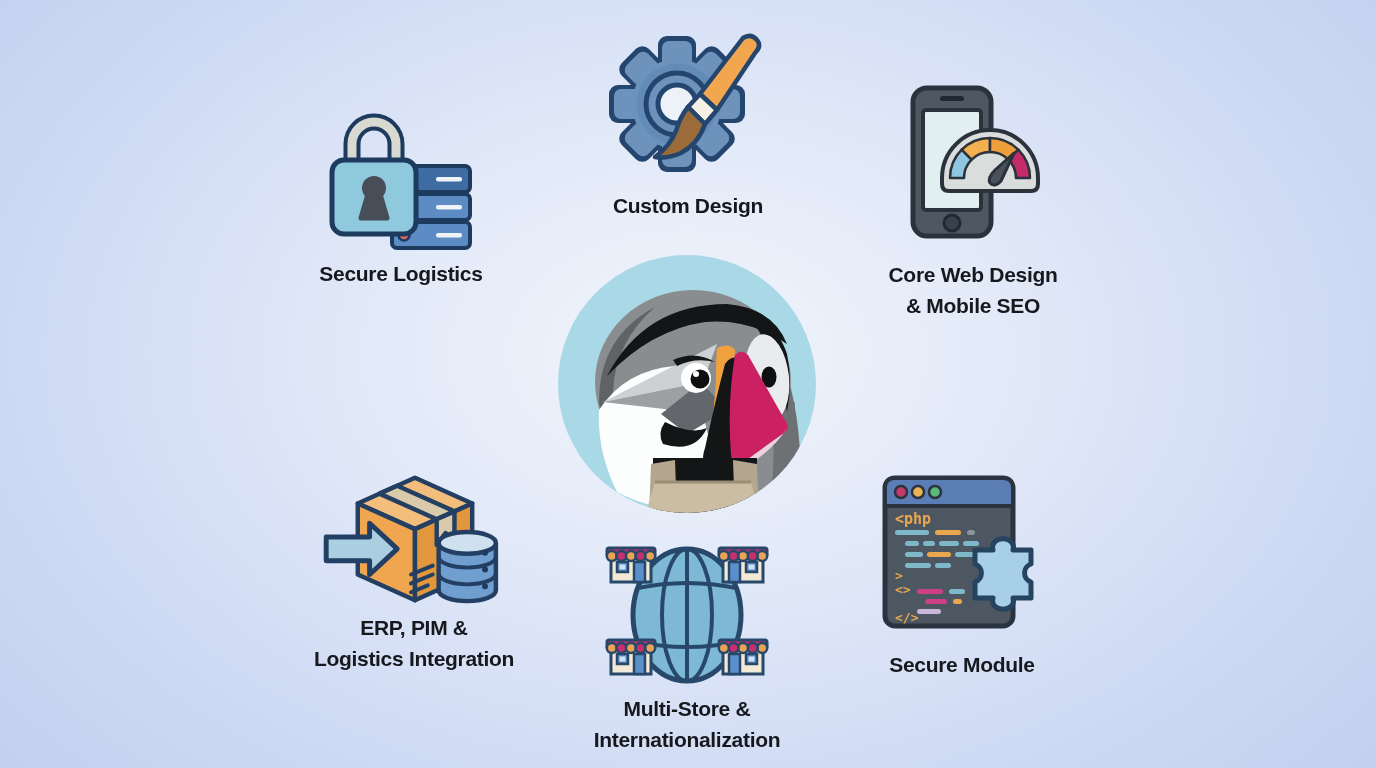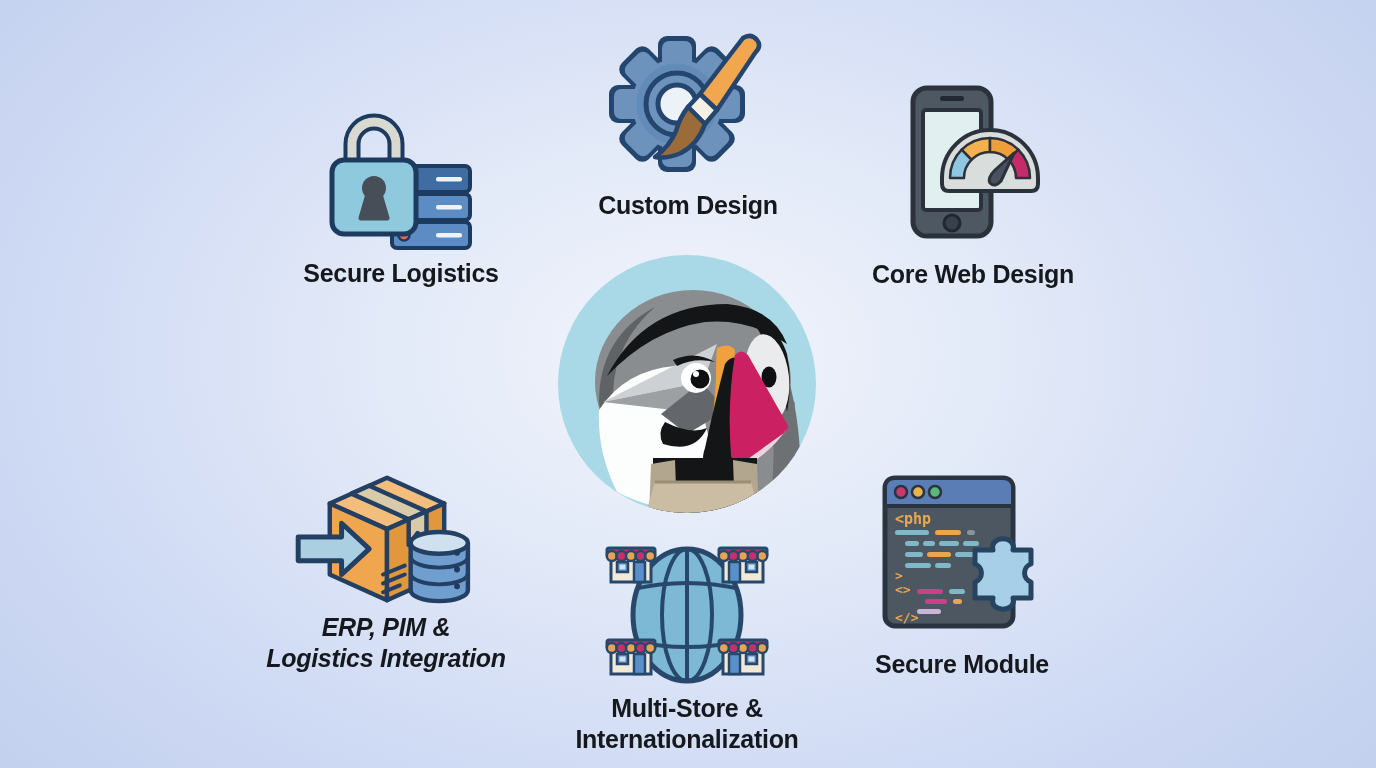--- a/index.html
+++ b/index.html
@@ -11,7 +11,7 @@
   .feature{position:absolute;width:260px;text-align:center;}
   .feature svg{display:block;margin:0 auto;}
   .label{
-    font-weight:700;color:#15181d;font-size:25px;line-height:31px;letter-spacing:-0.3px;
+    font-weight:700;color:#15181d;font-size:21px;line-height:31px;letter-spacing:-0.3px;
   }
   .f0{left:271px;top:84px;}  .f0 .label{margin-top:6px;}
   .f1{left:558px;top:28px;}  .f1 .label{margin-top:0px;}

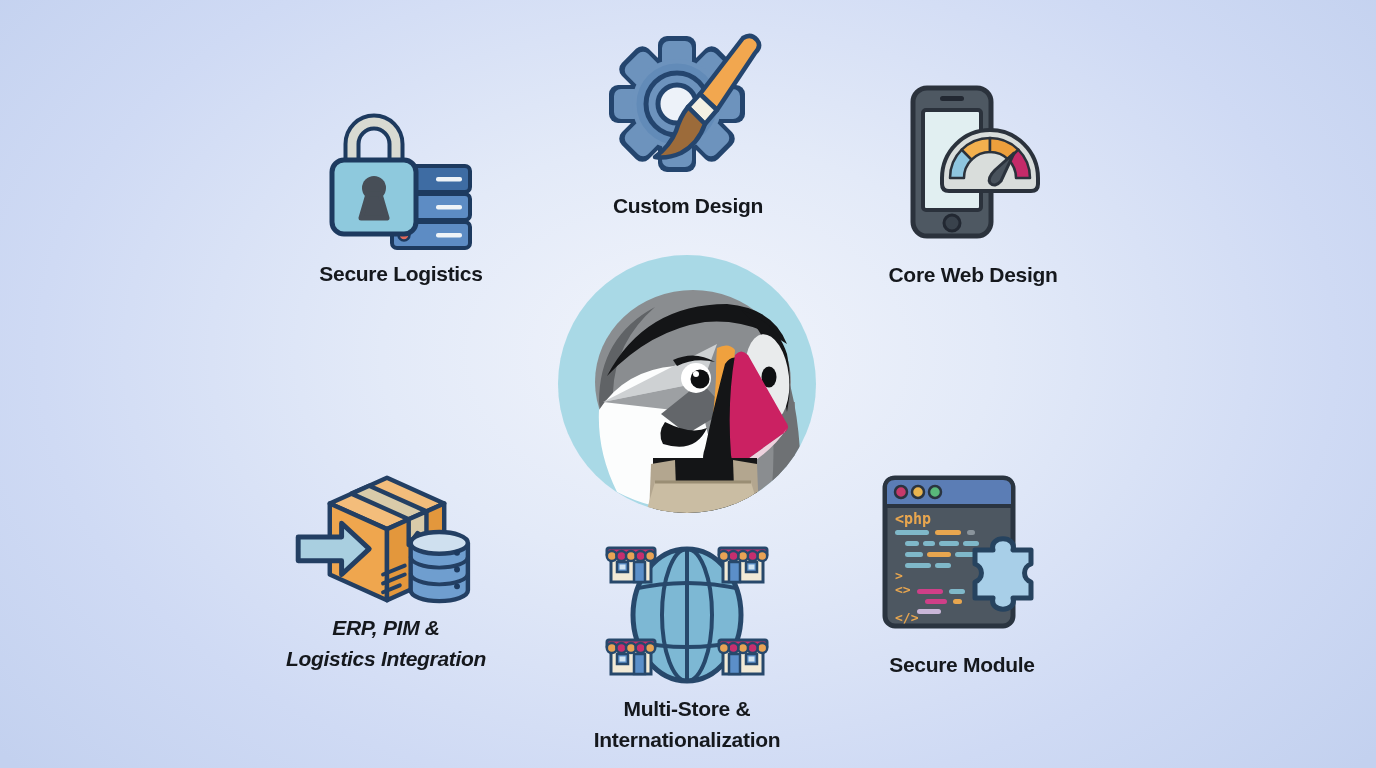--- a/index.html
+++ b/index.html
@@ -111,6 +111,7 @@
     </svg>
     <div class="label">
       <div>Core Web Design</div>
+      <div>&amp; Mobile SEO</div>
     </div>
   </div>
 

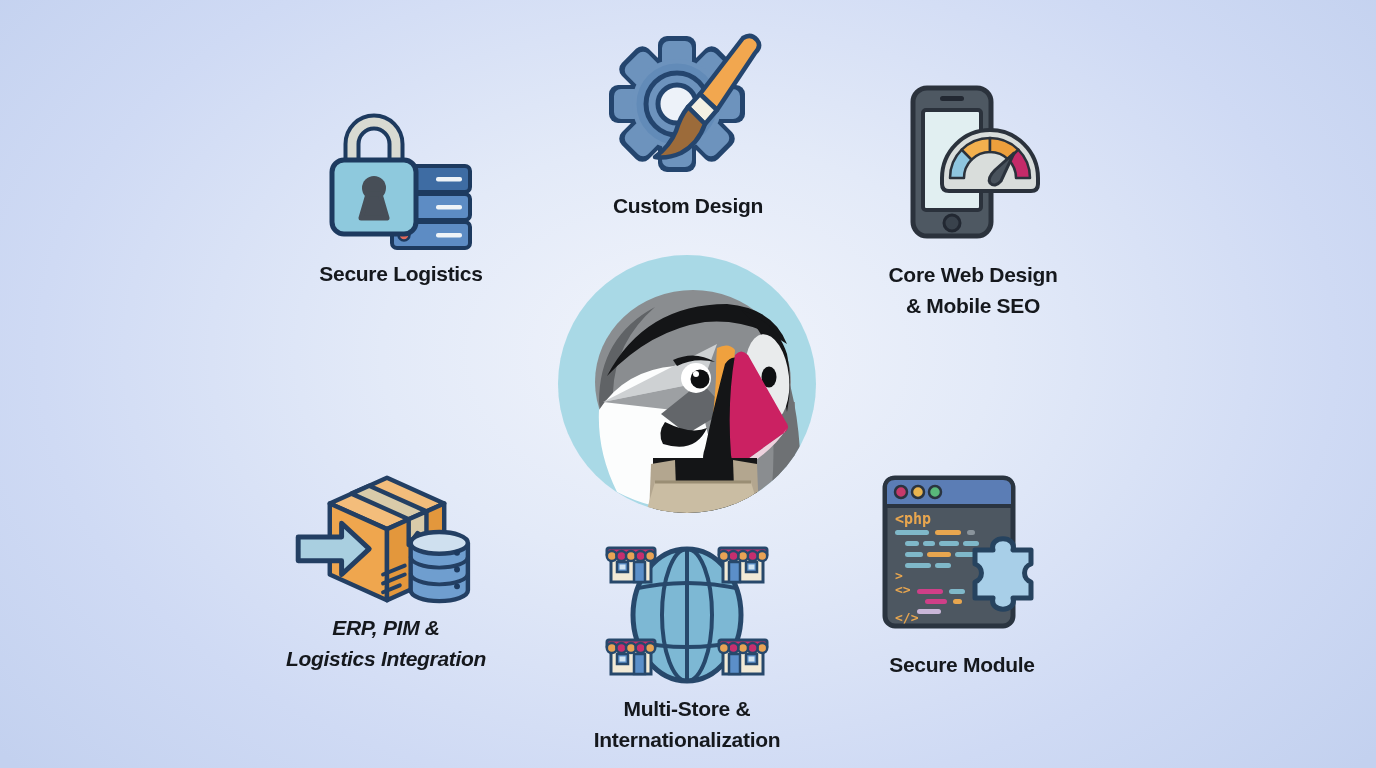--- a/index.html
+++ b/index.html
@@ -16,7 +16,7 @@
   .f0{left:271px;top:84px;}  .f0 .label{margin-top:6px;}
   .f1{left:558px;top:28px;}  .f1 .label{margin-top:0px;}
   .f2{left:843px;top:82px;}  .f2 .label{margin-top:15px;}
-  .f3{left:256px;top:464px;font-style:italic;} .f3 .label{margin-top:0px;}
+  .f3{left:284px;top:464px;} .f3 .label{margin-top:0px;}
   .f4{left:557px;top:540px;} .f4 .label{margin-top:3px;}
   .f5{left:832px;top:468px;} .f5 .label{margin-top:11px;}
   .mascot{position:absolute;left:555px;top:252px;width:264px;height:264px;}

